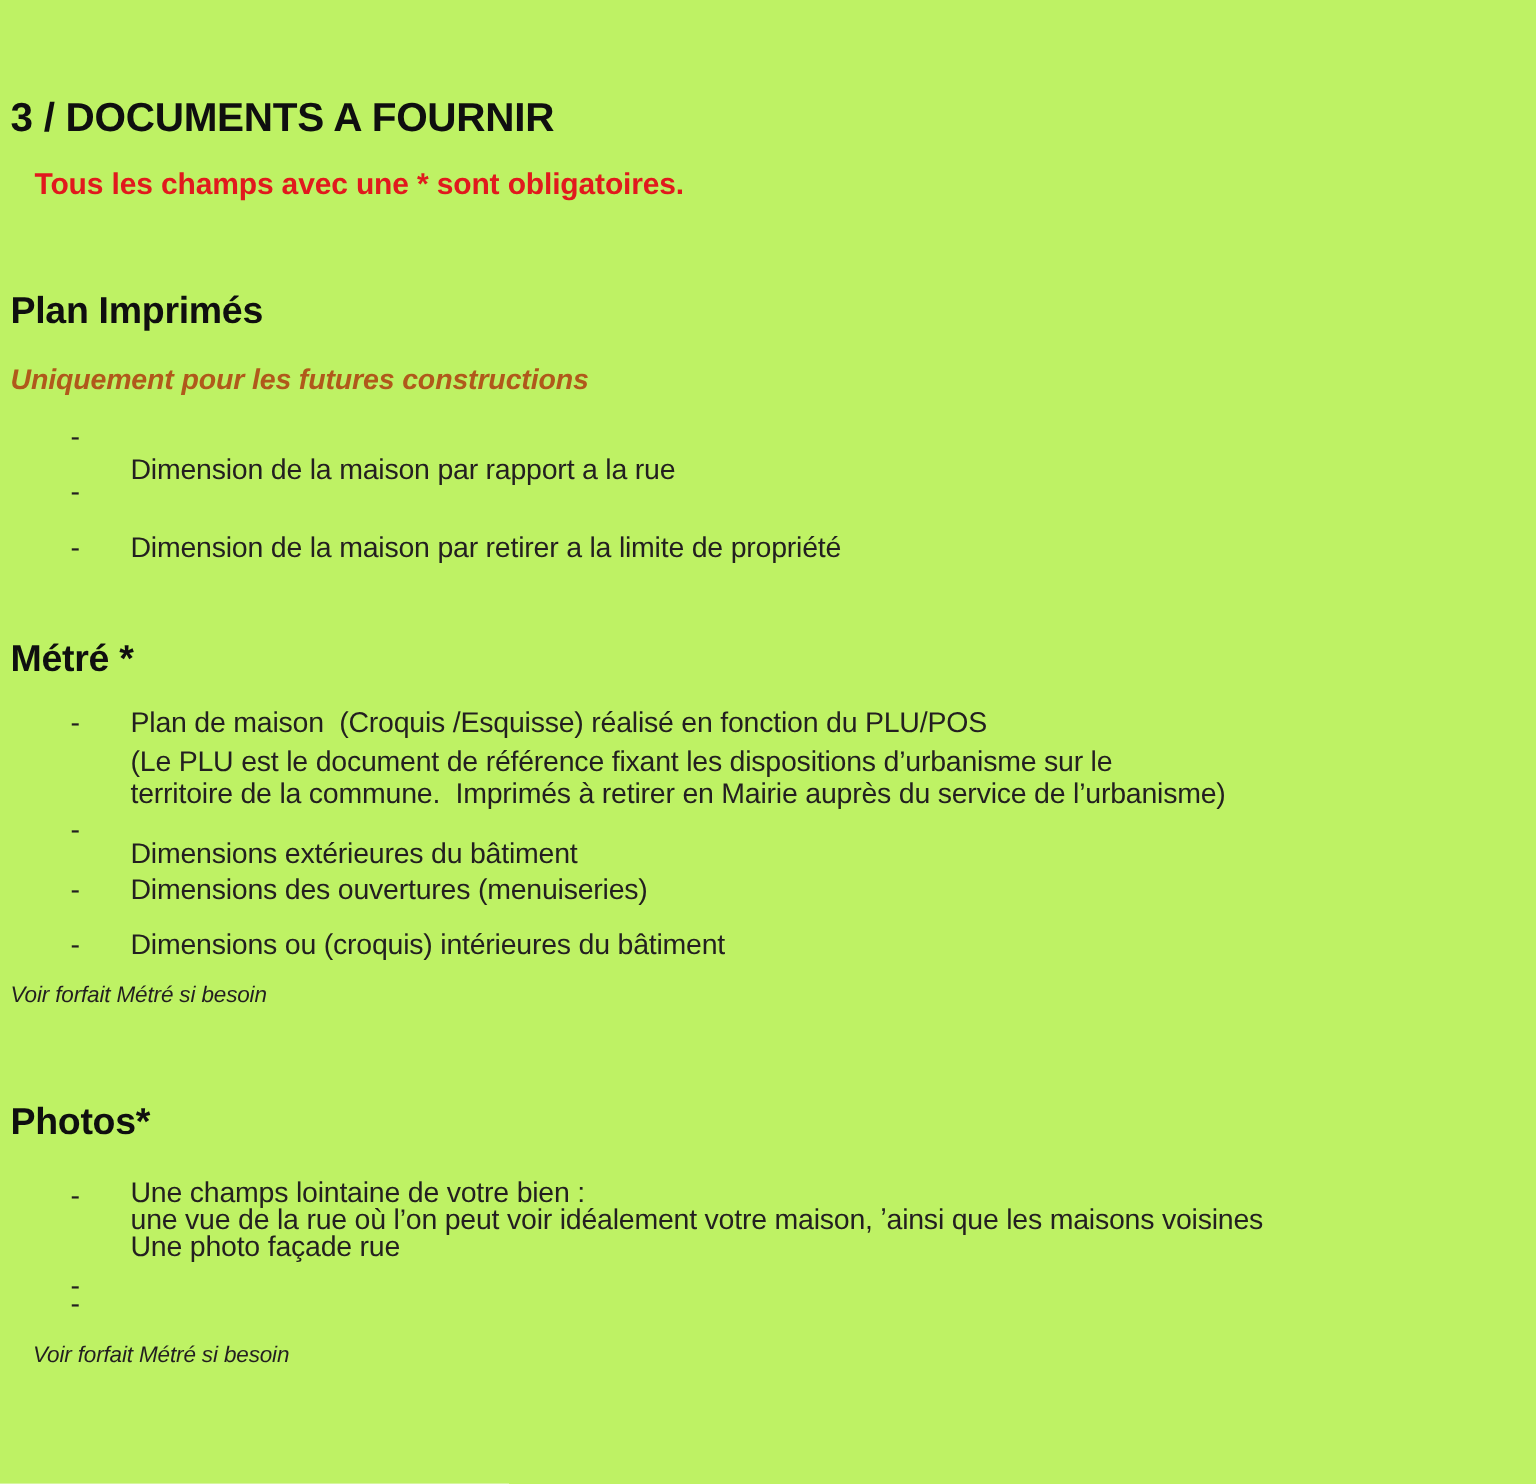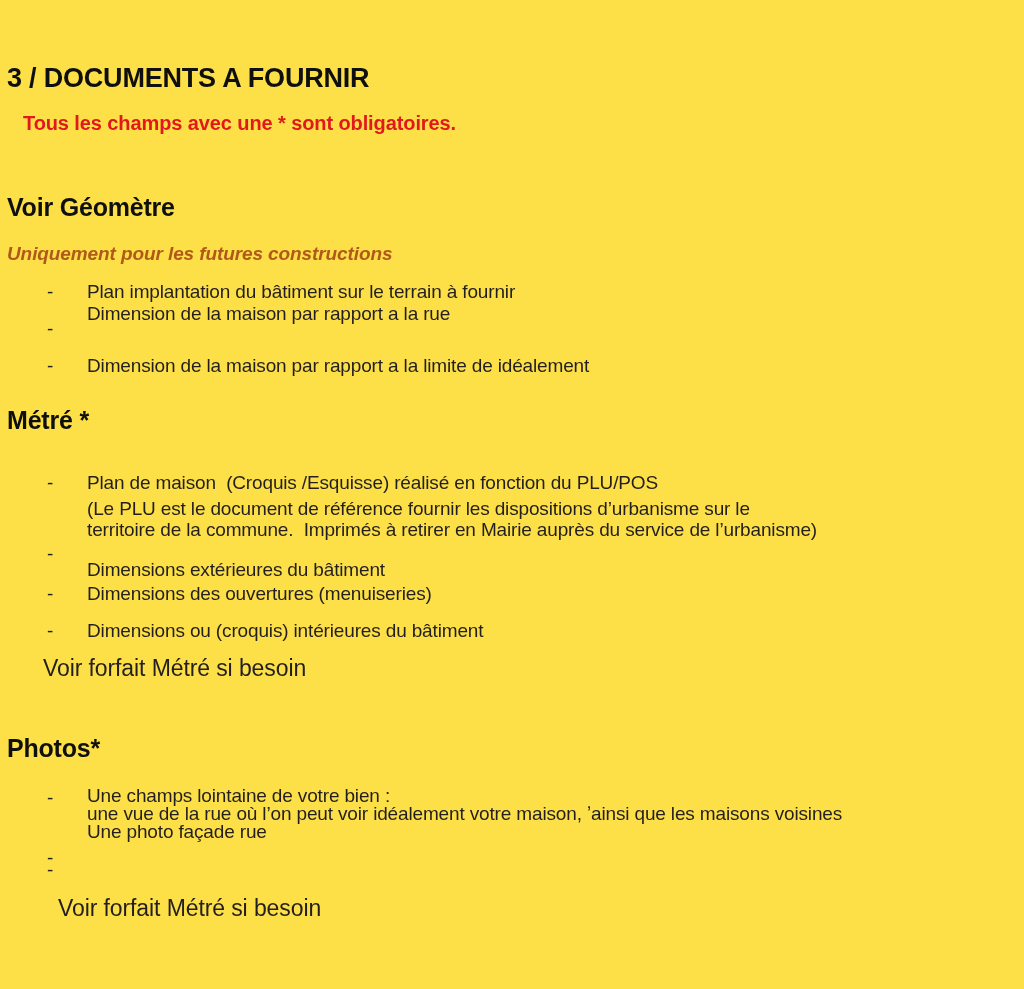--- a/index.html
+++ b/index.html
@@ -20,7 +20,7 @@
     left: 0; top: 0;
     width: 1024px;
     height: 989px;
-    background: #fde047;
+    background: #bef264;
   }
   .abs { position: absolute; white-space: pre; }
 

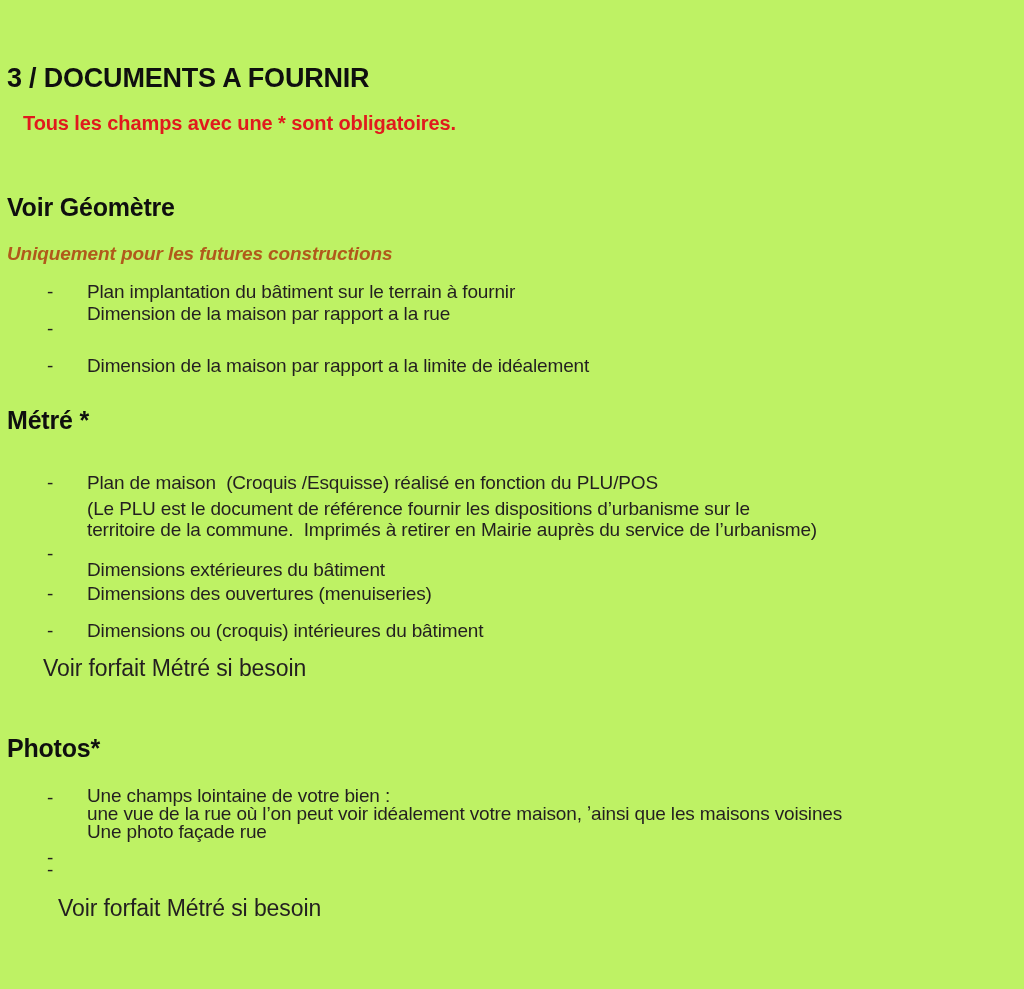--- a/index.html
+++ b/index.html
@@ -95,7 +95,7 @@
 
   <div class="abs mandatory-note" style="color:#e1191d;">Tous les champs avec une * sont obligatoires.</div>
 
-  <div class="abs section-heading h-geometre">Voir Géomètre</div>
+  <div class="abs section-heading h-geometre">Plan Imprimés</div>
 
   <div class="abs subtitle-italic" style="color:#b0591b;">Uniquement pour les futures constructions</div>
 

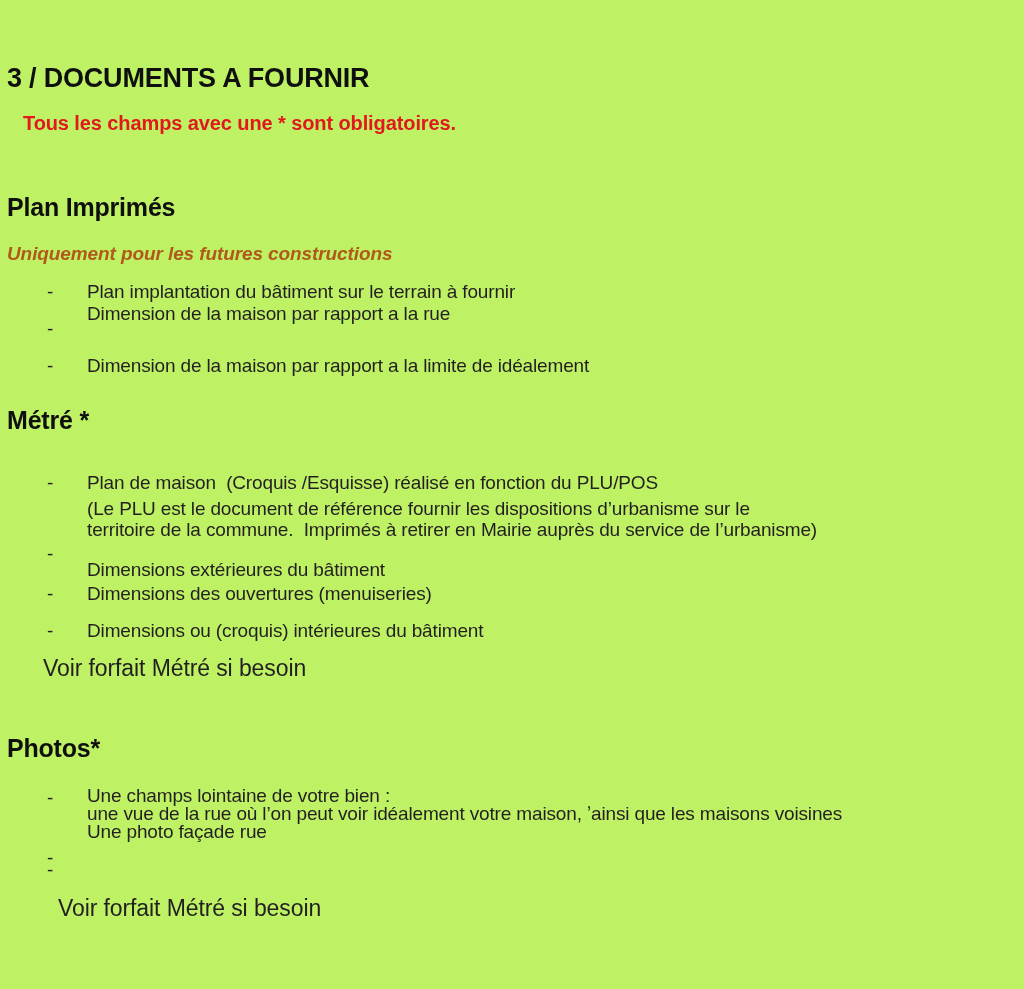--- a/index.html
+++ b/index.html
@@ -100,7 +100,6 @@
   <div class="abs subtitle-italic" style="color:#b0591b;">Uniquement pour les futures constructions</div>
 
   <div class="abs bullet-dash" style="top:281px;">-</div>
-  <div class="abs bullet-text" style="top:281px;">Plan implantation du bâtiment sur le terrain à fournir</div>
 
   <div class="abs bullet-dash" style="top:318px;">-</div>
   <div class="abs bullet-text" style="top:303px;">Dimension de la maison par rapport a la rue</div>

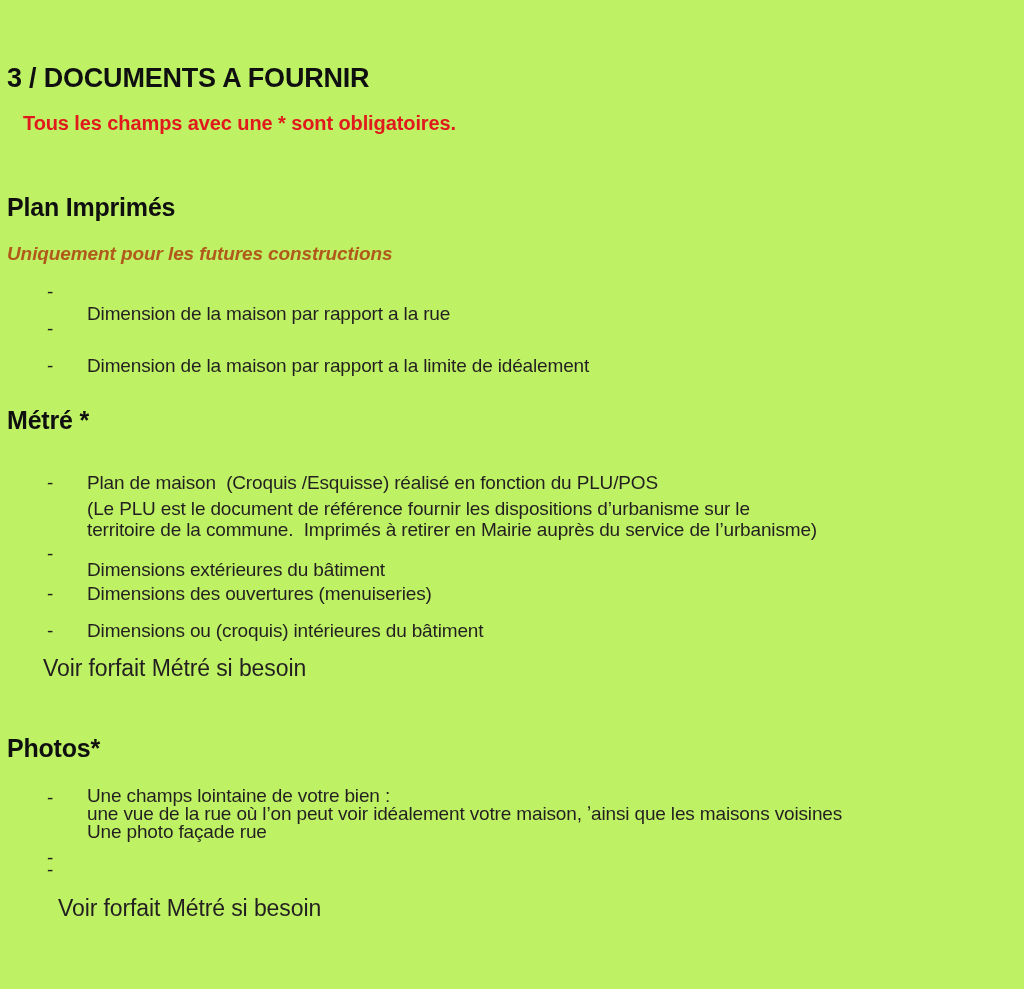--- a/index.html
+++ b/index.html
@@ -105,7 +105,7 @@
   <div class="abs bullet-text" style="top:303px;">Dimension de la maison par rapport a la rue</div>
 
   <div class="abs bullet-dash" style="top:355px;">-</div>
-  <div class="abs bullet-text" style="top:355px;">Dimension de la maison par rapport a la limite de idéalement</div>
+  <div class="abs bullet-text" style="top:355px;">Dimension de la maison par retirer a la limite de propriété</div>
 
   <div class="abs section-heading h-metre">Métré *</div>
 

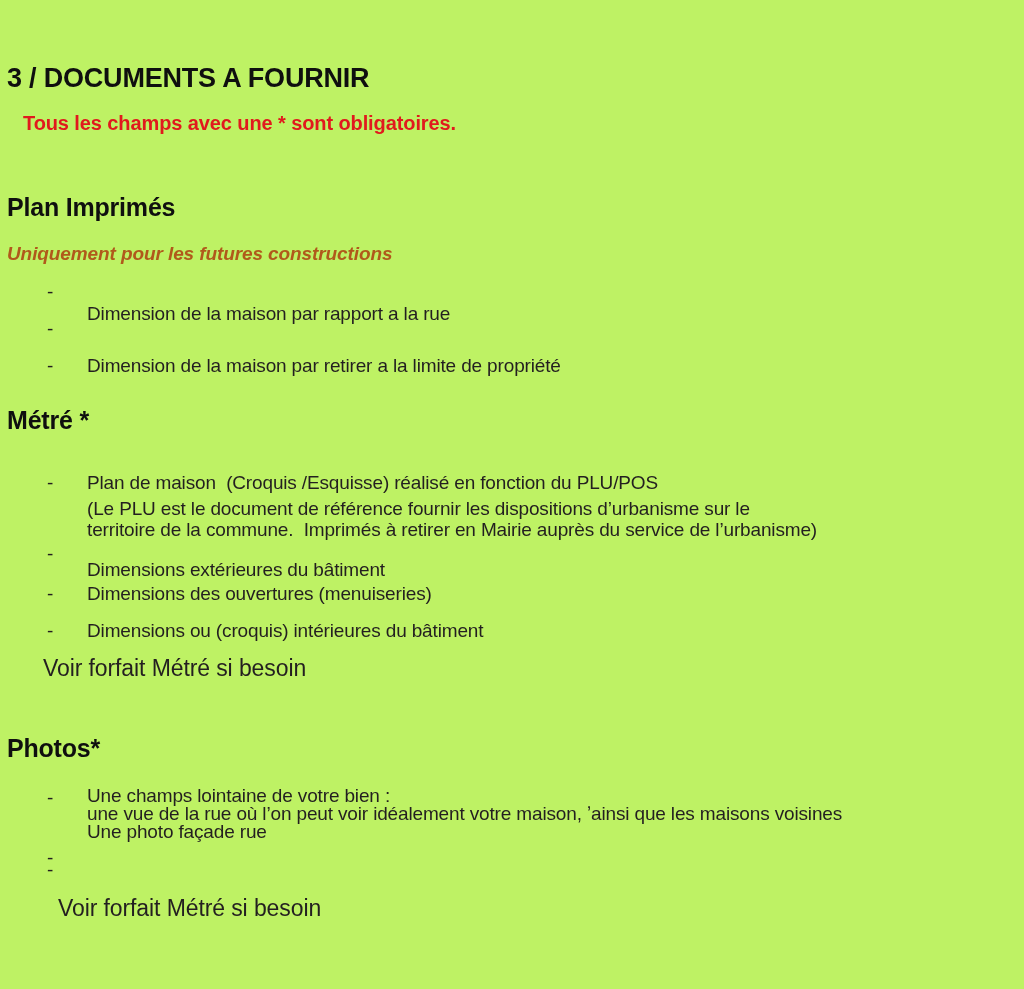--- a/index.html
+++ b/index.html
@@ -46,7 +46,7 @@
     color: #0f0f0f;
   }
   .h-geometre { left: 7px; top: 193px; }
-  .h-metre    { left: 7px; top: 406px; }
+  .h-metre    { left: 7px; top: 425px; }
   .h-photos   { left: 7px; top: 734px; }
 
   .subtitle-italic {

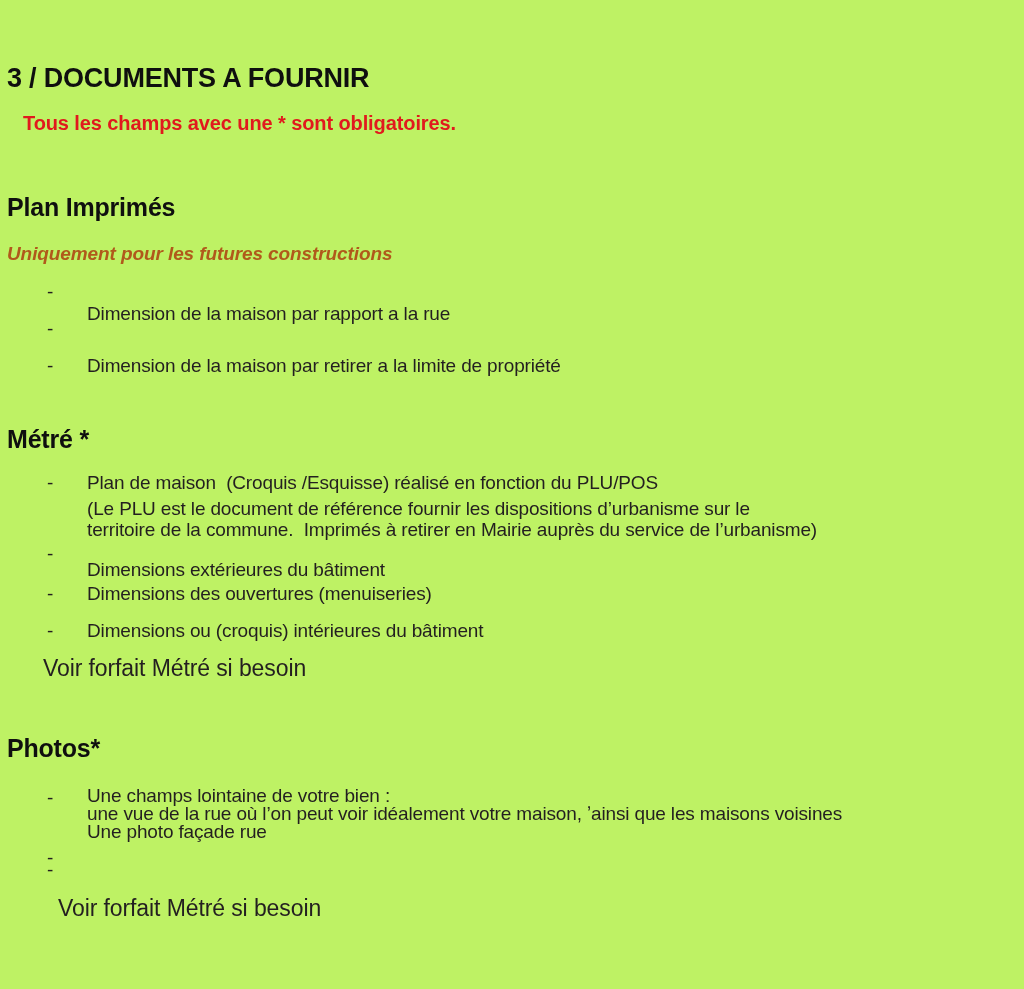--- a/index.html
+++ b/index.html
@@ -111,7 +111,7 @@
 
   <div class="abs bullet-dash" style="top:472px;">-</div>
   <div class="abs bullet-text" style="top:472px;text-align:right;">Plan de maison  (Croquis /Esquisse) réalisé en fonction du PLU/POS</div>
-  <div class="abs cont-text" style="top:498px;">(Le PLU est le document de référence fournir les dispositions d’urbanisme sur le</div>
+  <div class="abs cont-text" style="top:498px;">(Le PLU est le document de référence fixant les dispositions d’urbanisme sur le</div>
   <div class="abs cont-text" style="top:519px;">territoire de la commune.  Imprimés à retirer en Mairie auprès du service de l’urbanisme)</div>
 
   <div class="abs bullet-dash" style="top:543px;">-</div>

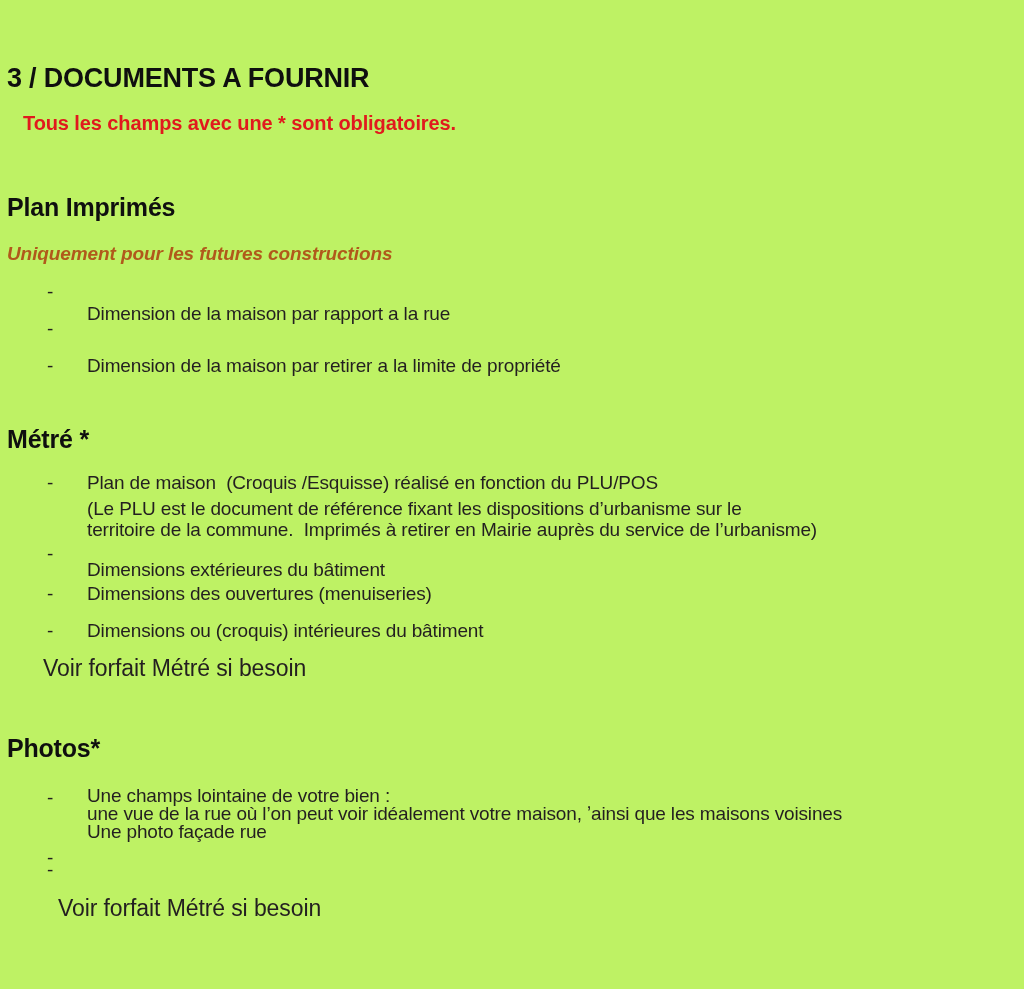--- a/index.html
+++ b/index.html
@@ -78,10 +78,10 @@
 
   
   .note-italic {
-    font-size: 23px;
+    font-size: 15px;
+    font-style: italic;
     color: #231f20;
     letter-spacing: -0.1px;
-    margin-left: 36px;
   }
   .note-1 { left: 7px;  top: 655px; }
   .note-2 { left: 22px; top: 895px; }

